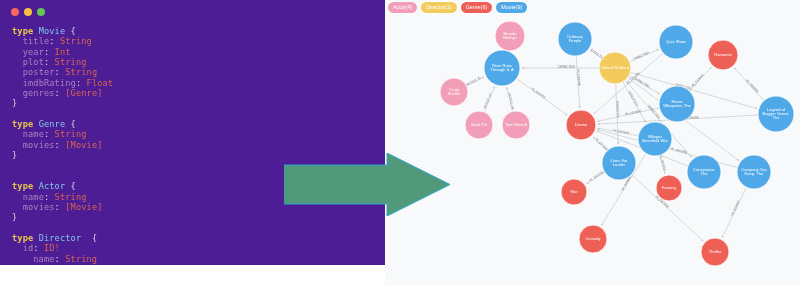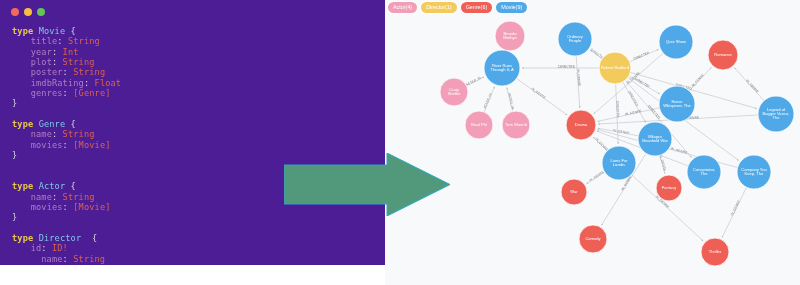--- a/index.html
+++ b/index.html
@@ -55,7 +55,7 @@
   .ln { display: block; height: 10.35px; }
   .kw   { color: #e8c84a; font-weight: bold; }
   .tname{ color: #7fc7e8; }
-  .field{ color: #b07ec0; margin-left: 8px; }
+  .field{ color: #b07ec0; }
   .ftype{ color: #d9624f; text-align: right; }
   .punct{ color: #d8d8dc; }
 

